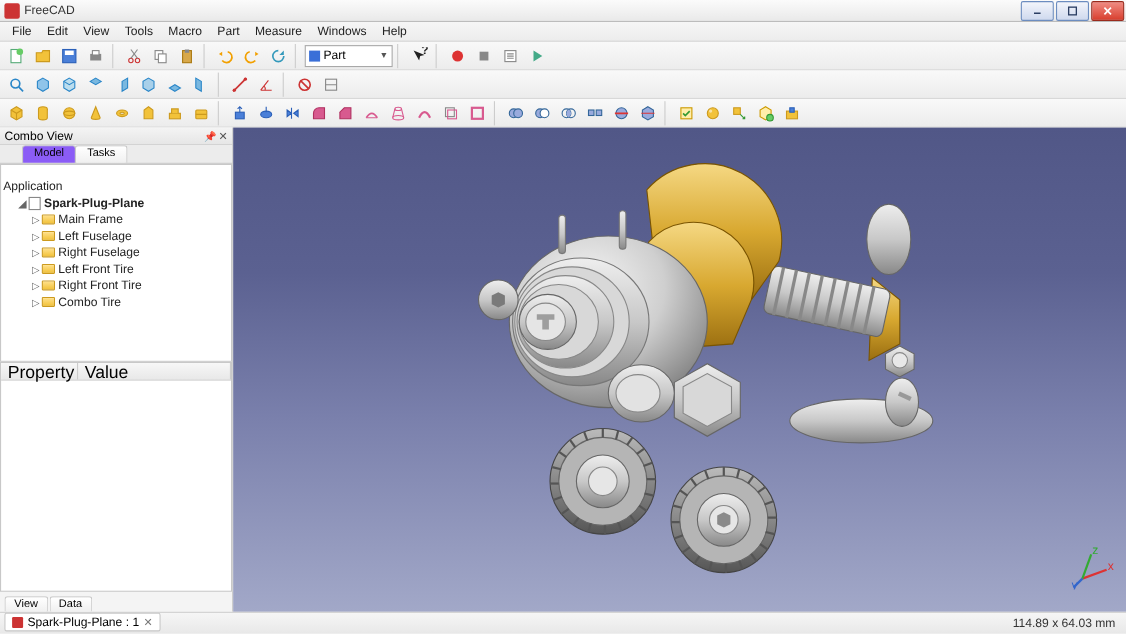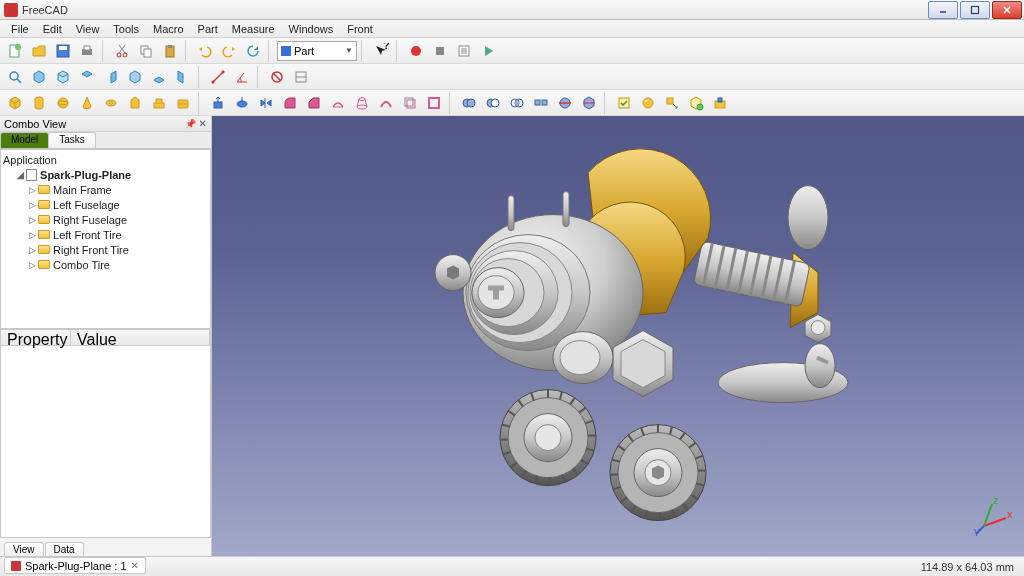--- a/index.html
+++ b/index.html
@@ -104,7 +104,7 @@
   <div class="menuitem">Part</div>
   <div class="menuitem">Measure</div>
   <div class="menuitem">Windows</div>
-  <div class="menuitem">Front</div>
+  <div class="menuitem">Help</div>
 </div>
 
 <div class="toolrow">

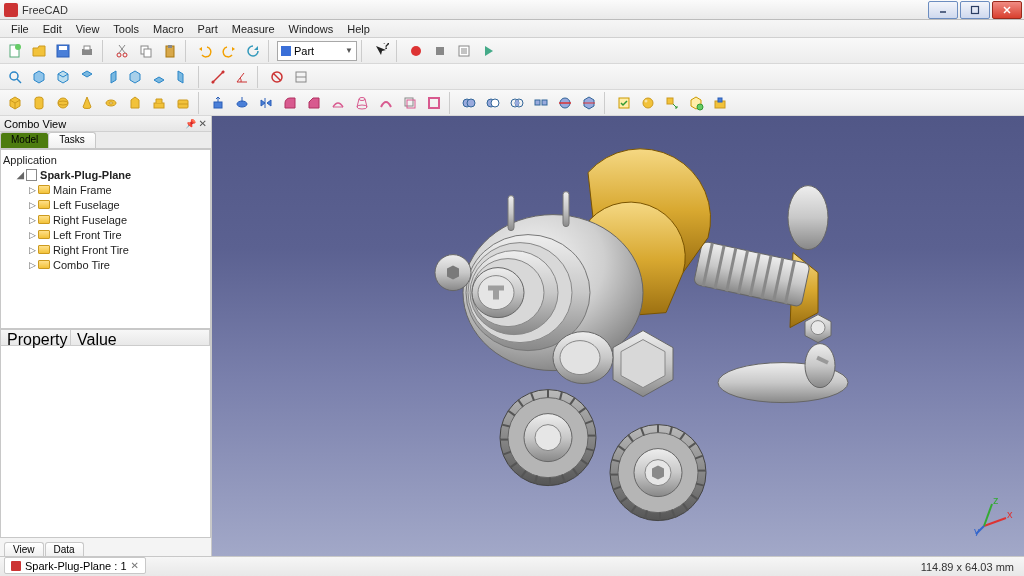--- a/index.html
+++ b/index.html
@@ -35,7 +35,7 @@
 .panel-header .x { font-size:10px; color:#555;}
 .tabs { display:flex; background:#ececec; border-bottom:1px solid #c8c8c8; height:17px;}
 .tab { padding:1px 10px; background:linear-gradient(#fff,#f0f0f0); border:1px solid #c8c8c8; border-bottom:none; font-size:10px; border-radius:3px 3px 0 0; margin-right:-1px;}
-.tab.active { background:#4d7c0f; }
+.tab.active { background:#8b5cf6;margin-left:20px; }
 .section-head { background:linear-gradient(#eef2f8,#dfe6f0); border:1px solid #c2ccda; height:16px; display:flex; align-items:center; padding:0 4px; font-size:10px; color:#334; }
 .tree { background:#fff; border:1px solid #c8c8c8; flex:0 0 180px; overflow:auto; padding:2px 2px;}
 .treeline { display:flex; align-items:center; height:15px; font-size:11px; color:#222;}

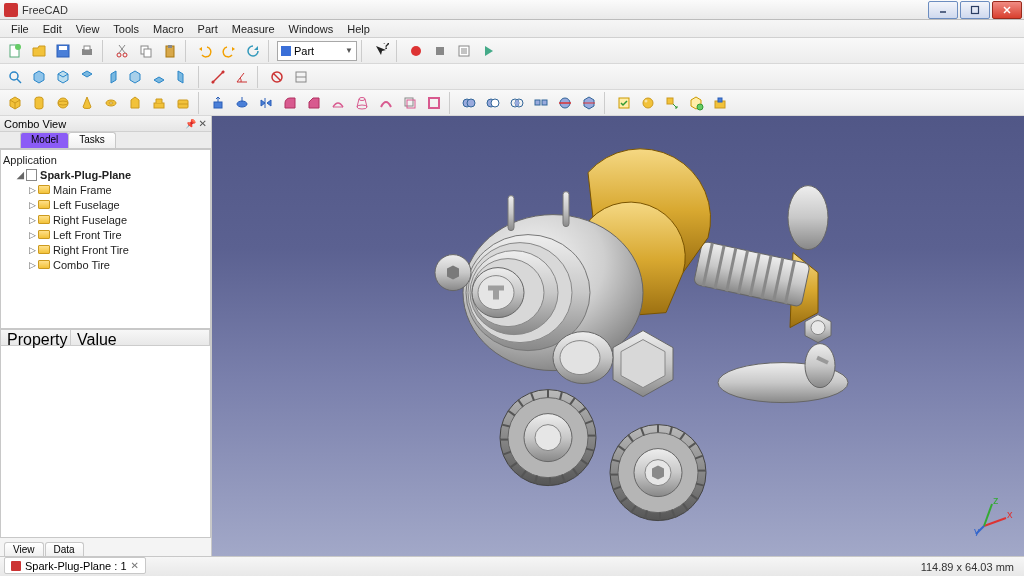--- a/index.html
+++ b/index.html
@@ -37,7 +37,7 @@
 .tab { padding:1px 10px; background:linear-gradient(#fff,#f0f0f0); border:1px solid #c8c8c8; border-bottom:none; font-size:10px; border-radius:3px 3px 0 0; margin-right:-1px;}
 .tab.active { background:#8b5cf6;margin-left:20px; }
 .section-head { background:linear-gradient(#eef2f8,#dfe6f0); border:1px solid #c2ccda; height:16px; display:flex; align-items:center; padding:0 4px; font-size:10px; color:#334; }
-.tree { background:#fff; border:1px solid #c8c8c8; flex:0 0 180px; overflow:auto; padding:2px 2px;}
+.tree { background:#fff; border:1px solid #c8c8c8; flex:0 0 180px; overflow:auto; padding:12px 2px;}
 .treeline { display:flex; align-items:center; height:15px; font-size:11px; color:#222;}
 .treeline .tw { width:11px; text-align:center; color:#666; font-size:9px;}
 .treeline.app { font-size:11px; }

